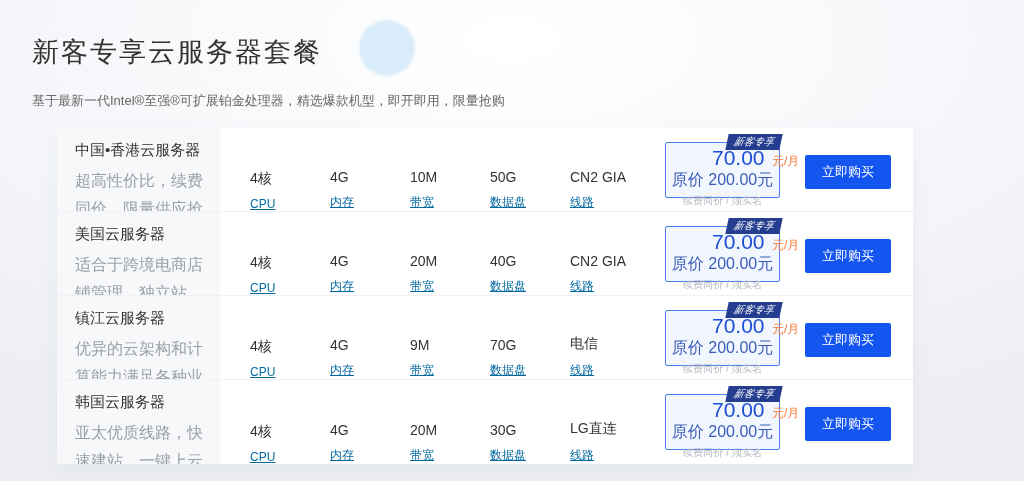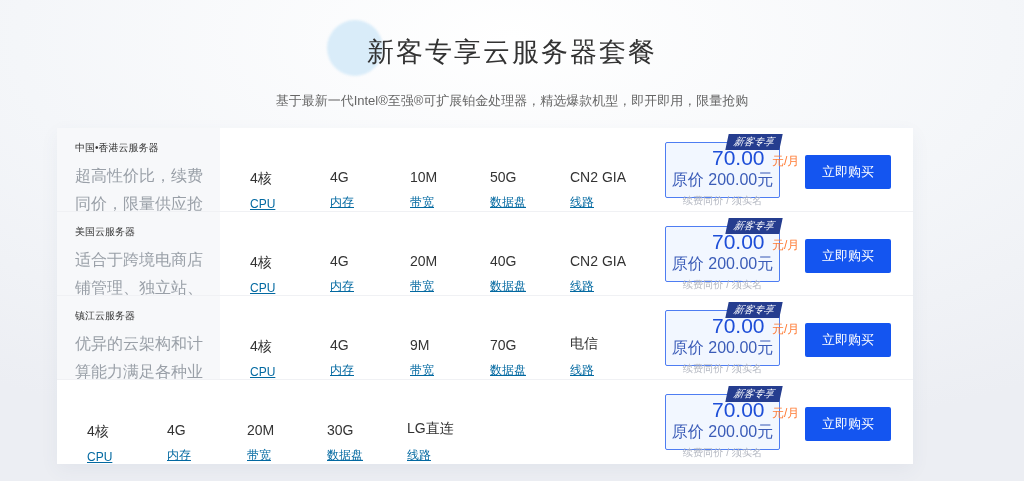--- a/index.html
+++ b/index.html
@@ -12,7 +12,7 @@
   .page { position:absolute; inset:0; }
 
   
-  .hero { position:relative; text-align:center; padding-top:34px; }
+  .hero { position:relative; text-align:left; padding-top:34px;margin-left:32px; }
   .deco-circle {
     position:absolute; left:327px; top:20px; width:56px; height:56px;
     border-radius:50%; background:#d9ecf9; filter:blur(1px); z-index:0;

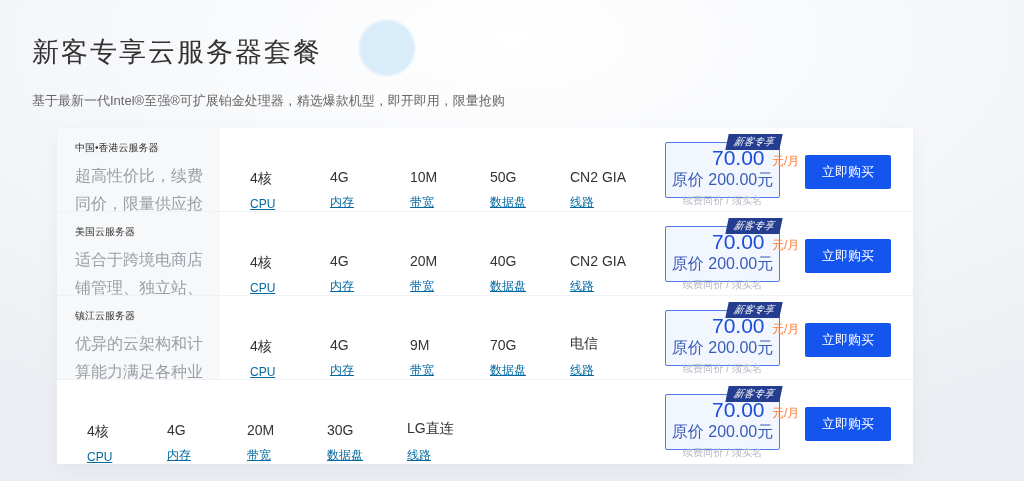--- a/index.html
+++ b/index.html
@@ -40,7 +40,7 @@
     width:163px; flex:0 0 163px; background:#f7f8fa;
     padding:13px 14px 0 18px; overflow:hidden;
   }
-  .server-name { font-size:10px; color:#333; margin-bottom:7px; }
+  .server-name { font-size:15px; color:#333; margin-bottom:7px; }
   .server-desc { font-size:16px; color:#9aa0a8; line-height:1.75; }
 
   .specs { display:flex; align-items:flex-end; padding-left:30px; }

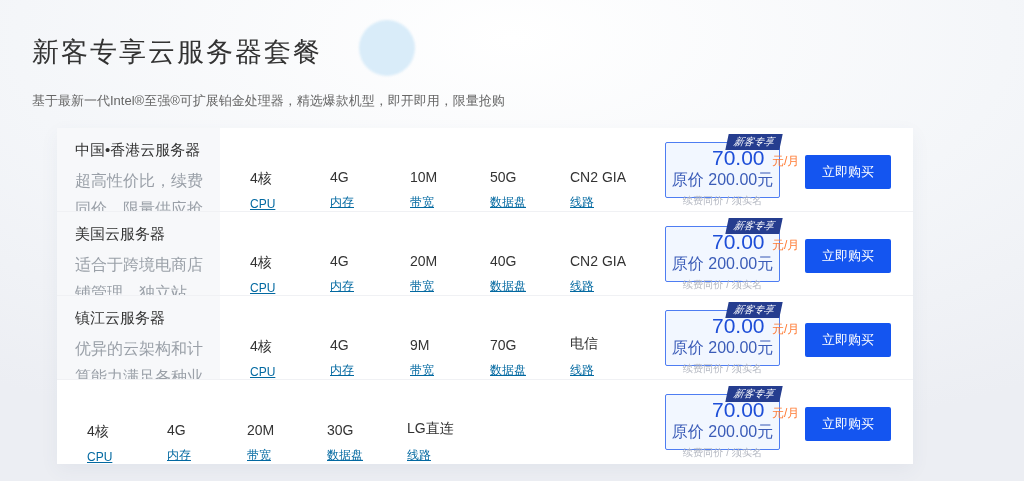--- a/index.html
+++ b/index.html
@@ -202,6 +202,10 @@
     </div>
 
     <div class="row">
+      <div class="name-col">
+        <div class="server-name">韩国云服务器</div>
+        <div class="server-desc">亚太优质线路，快速建站，一键上云</div>
+      </div>
       <div class="specs">
         <div class="spec">
           <div class="spec-value">4核</div>

